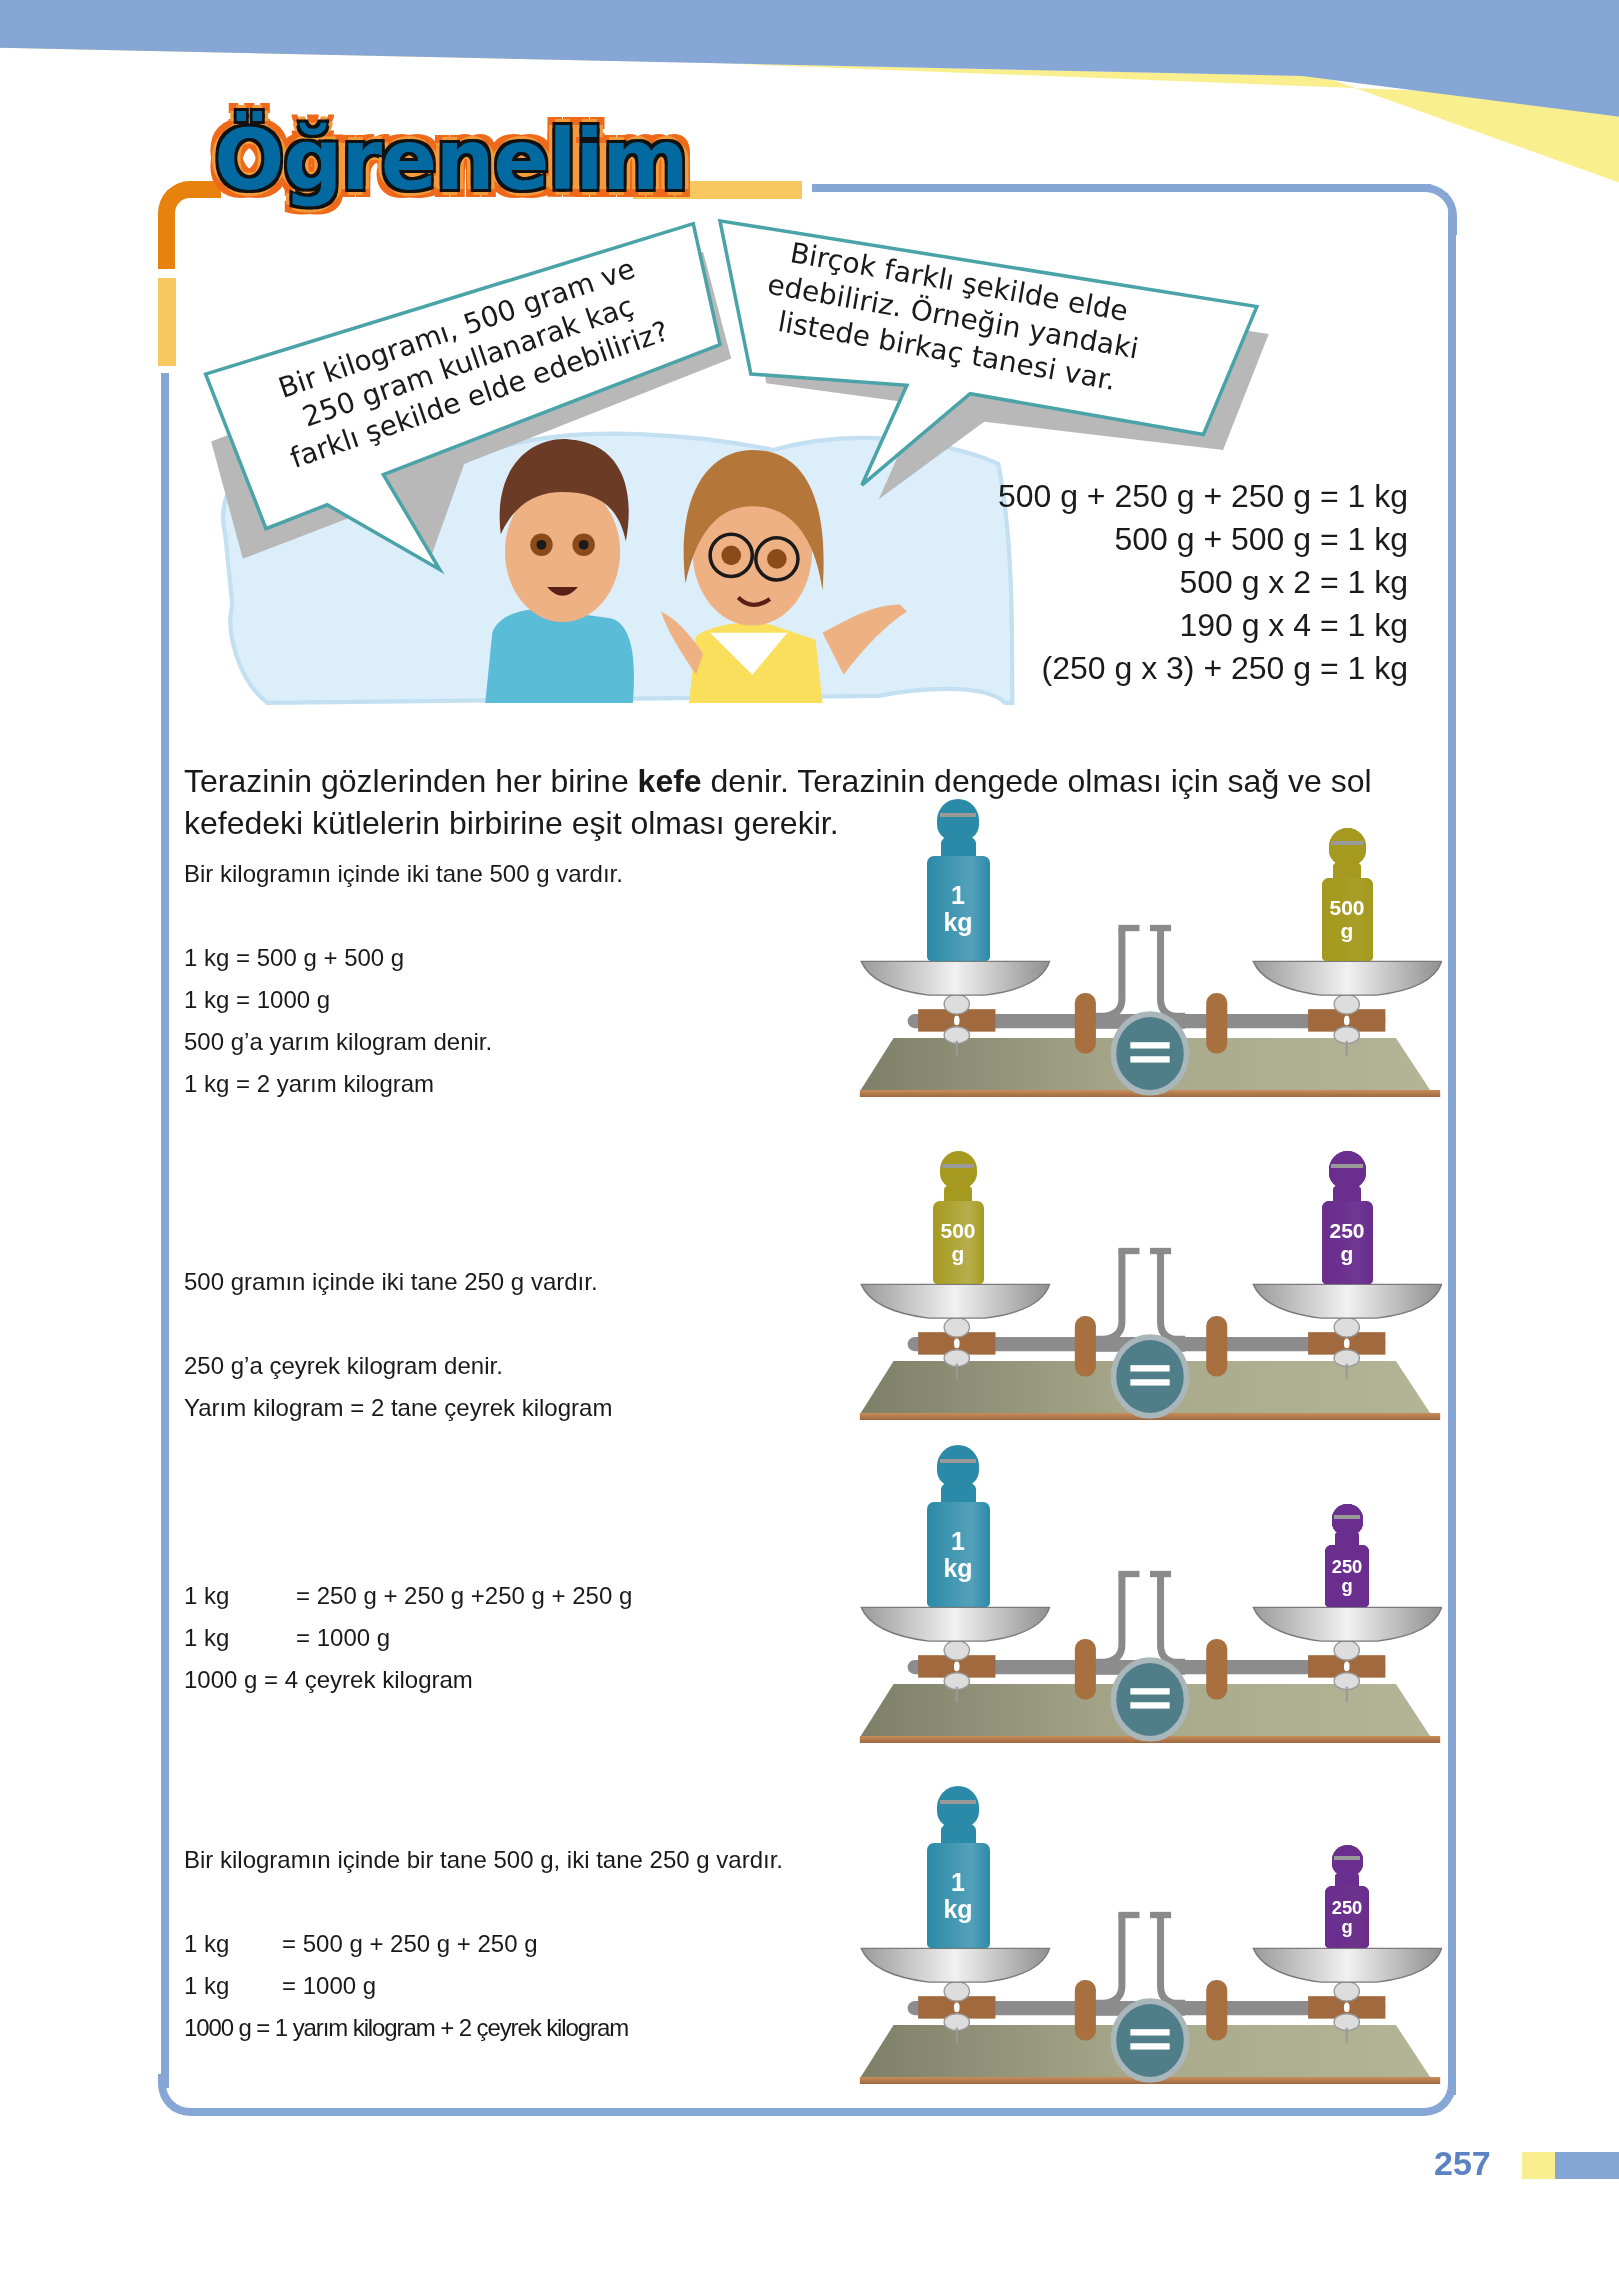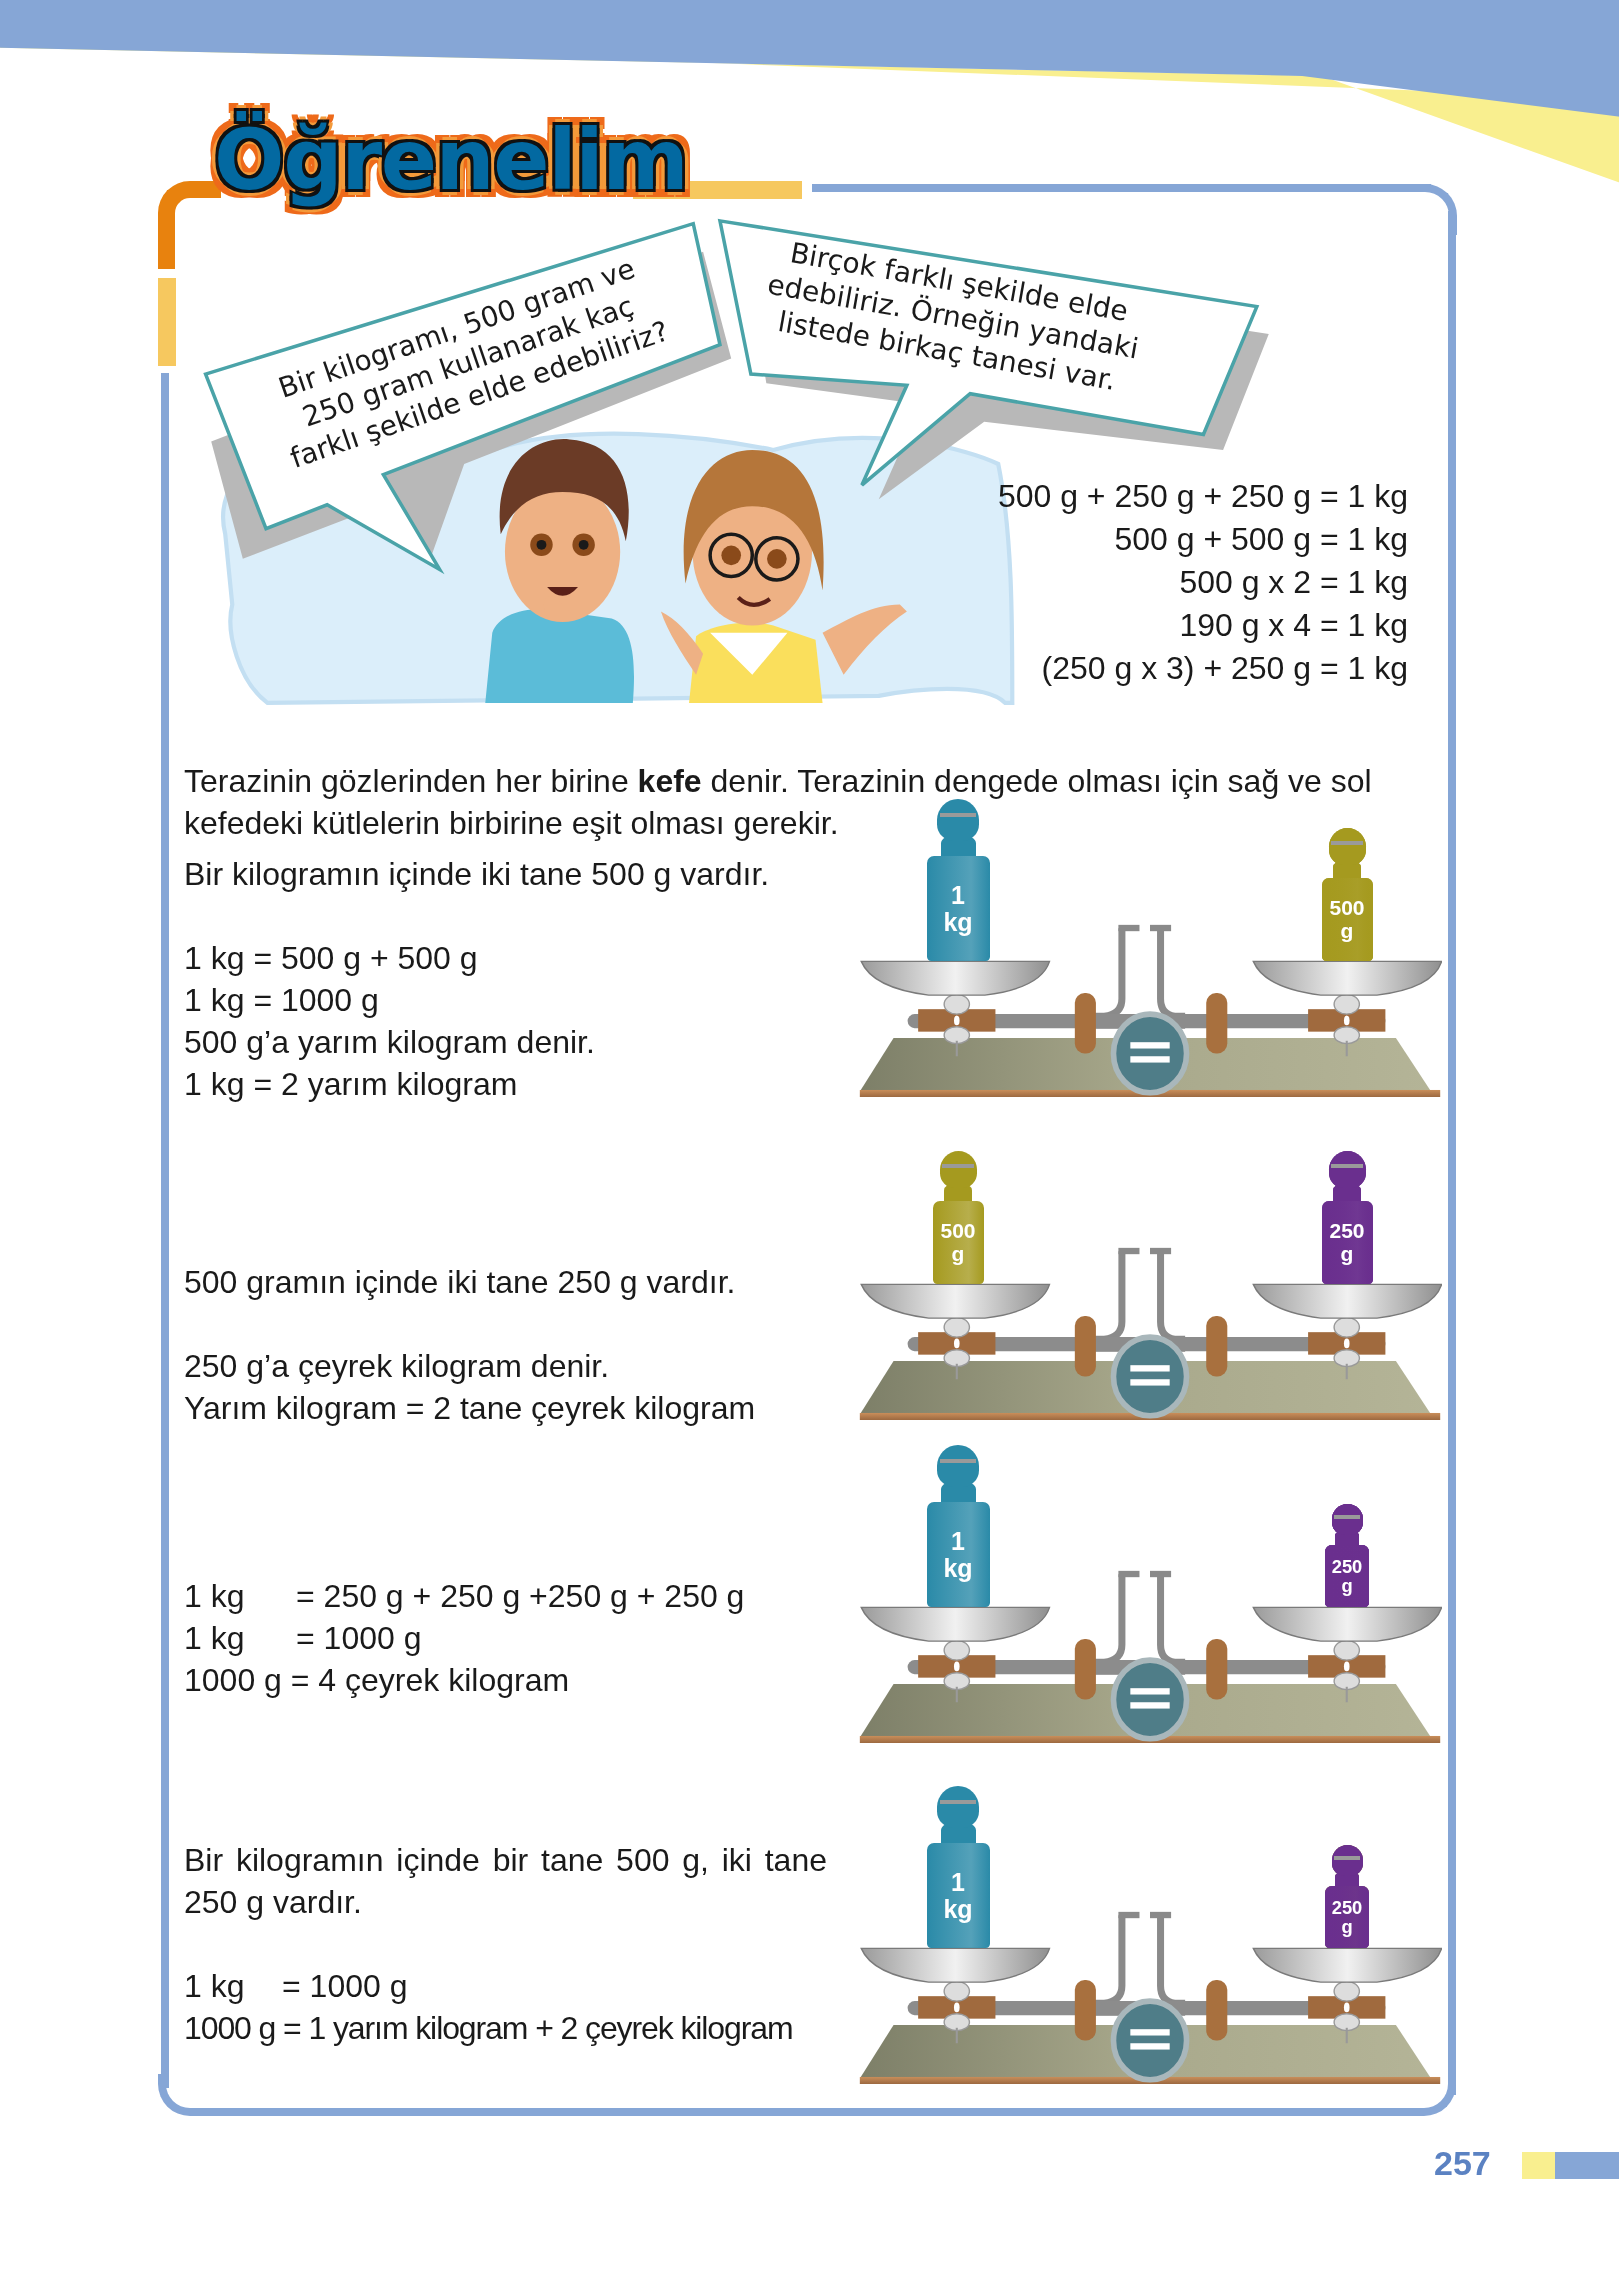--- a/index.html
+++ b/index.html
@@ -30,7 +30,7 @@
   
   .para { position:absolute; left:184px; top:716px; width:1251px; font-family:"Liberation Sans", sans-serif; font-size:32px; line-height:42px;margin-top:44px; }
   .para b { font-weight:bold; }
-  .section { position:absolute; left:184px; width:654px; font-family:"Liberation Sans", sans-serif; font-size:32px; line-height:42px; }
+  .section { position:absolute; left:184px; width:654px; font-family:"Liberation Sans", sans-serif; font-size:24px; line-height:42px; }
   .section .gap { height:42px; }
   .section .row { white-space:nowrap; }
   .row .lhs { display:inline-block; }

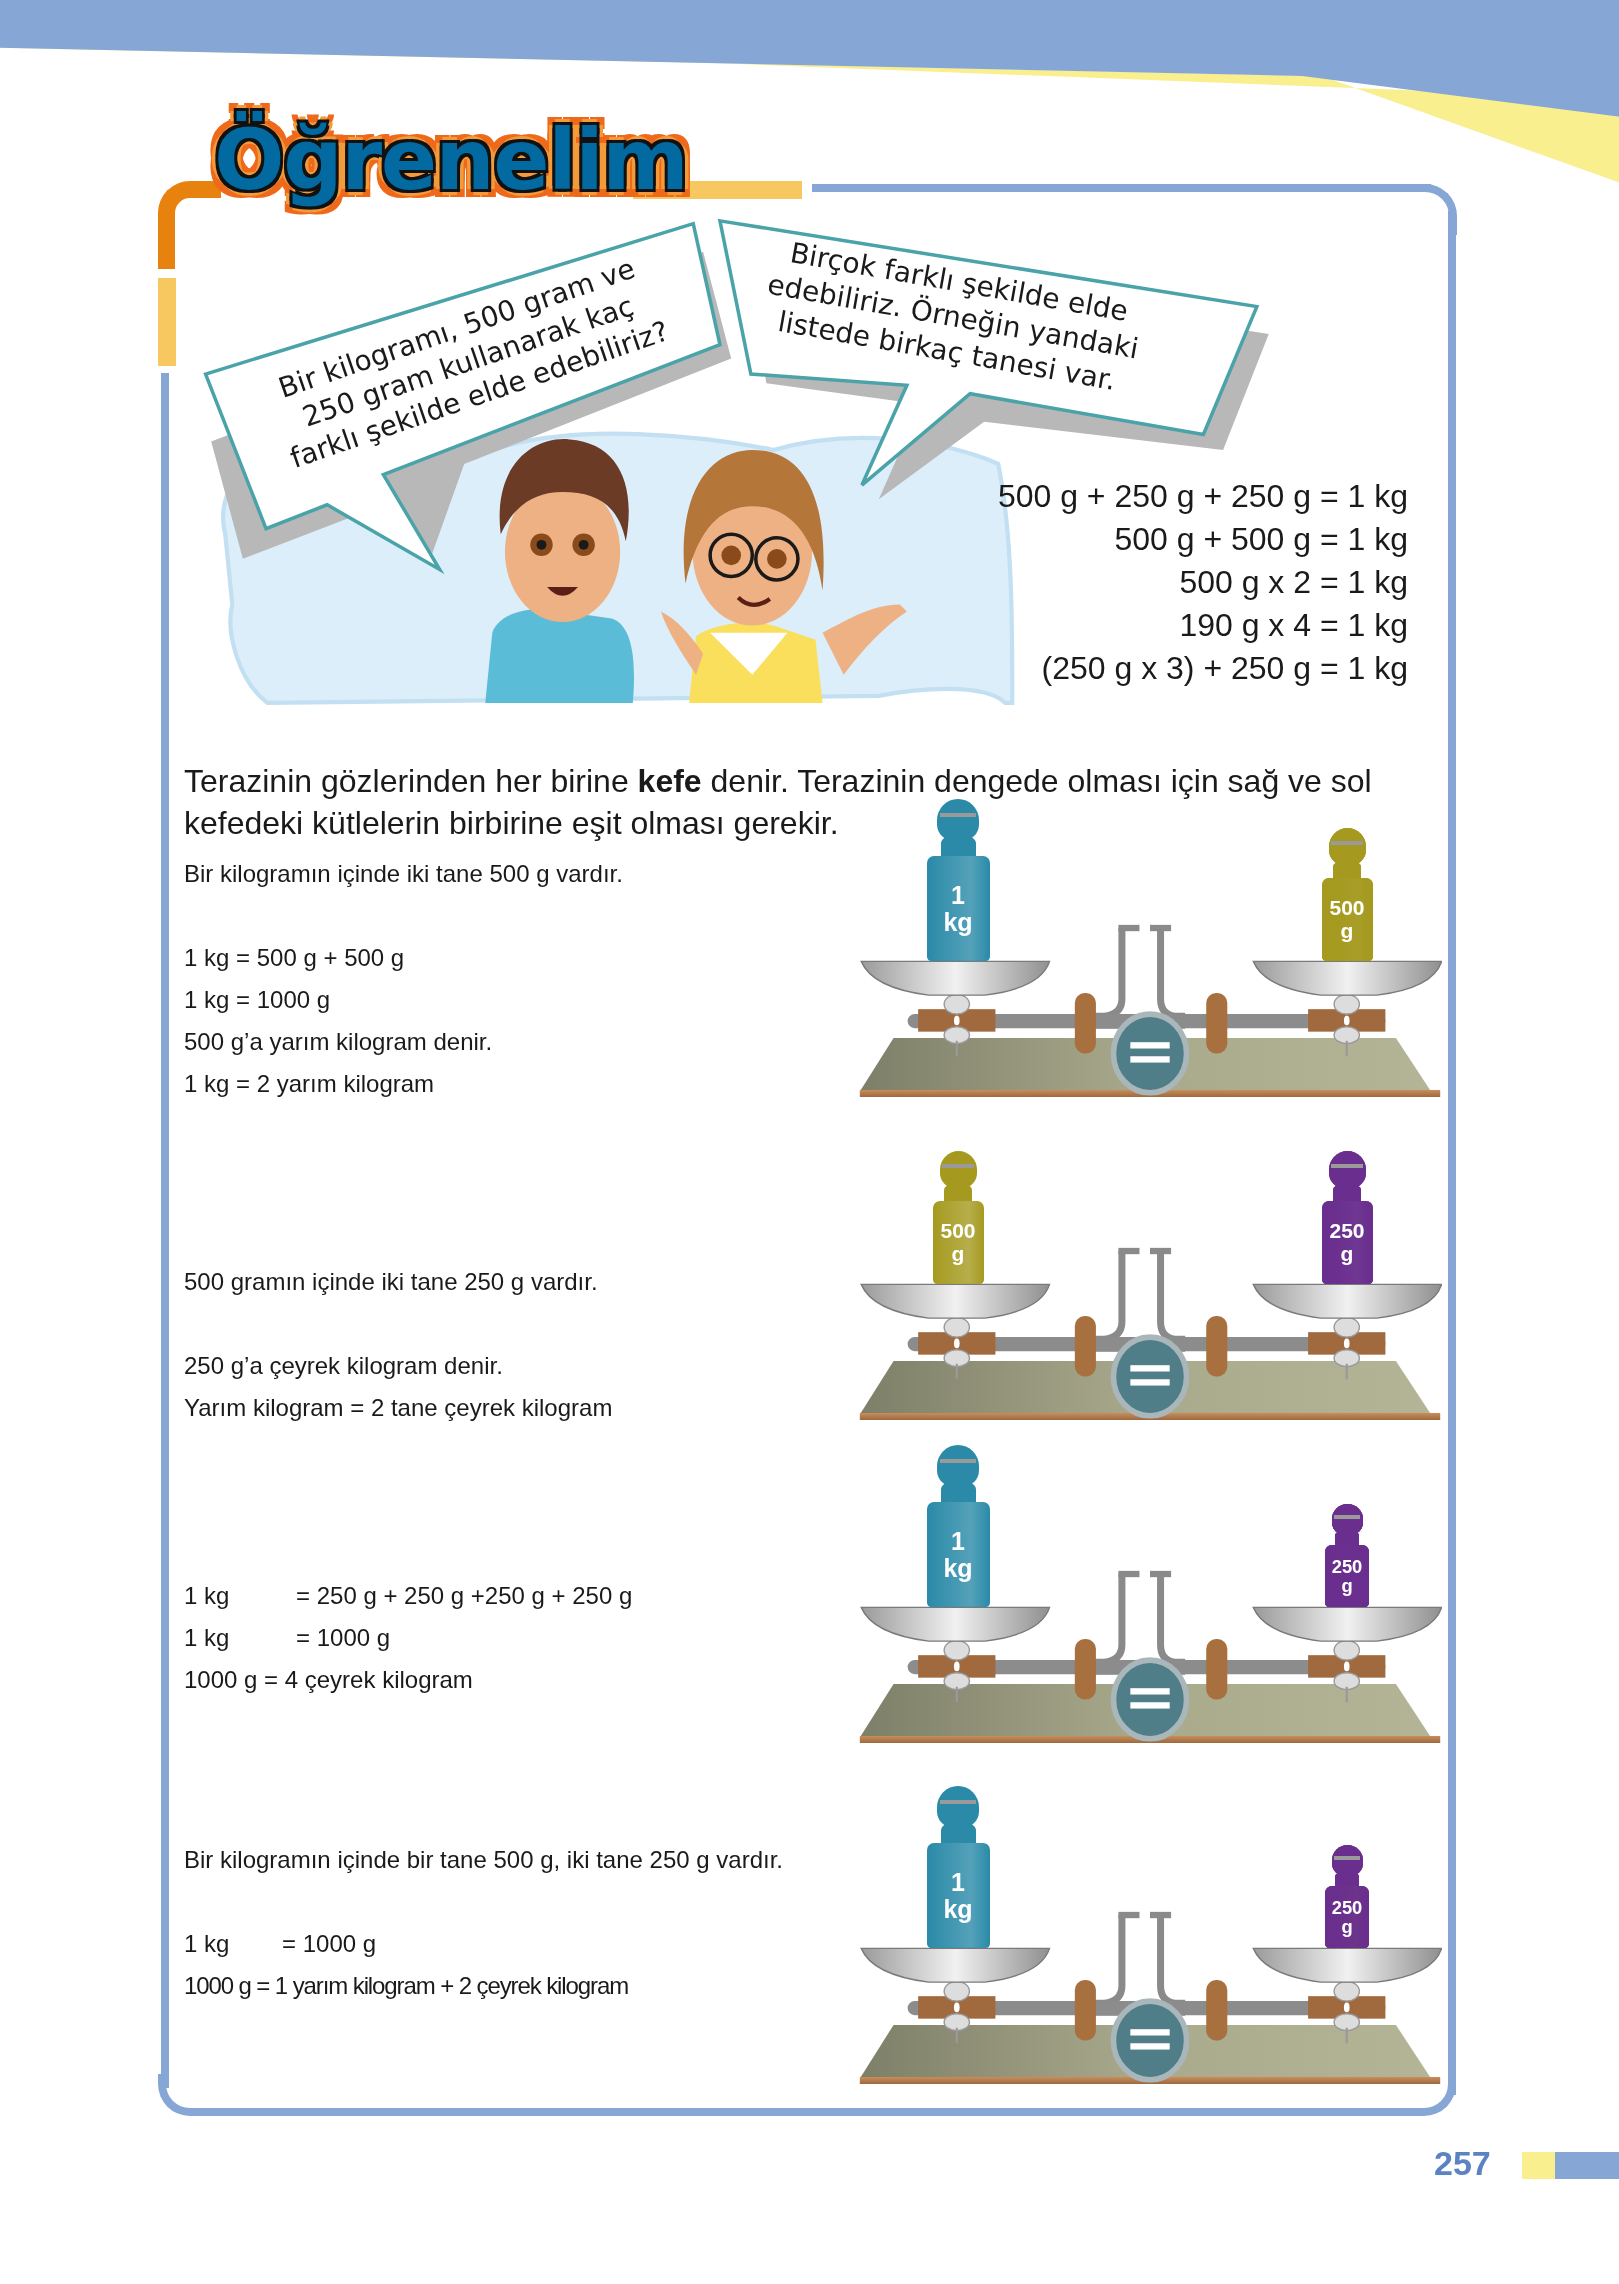--- a/index.html
+++ b/index.html
@@ -153,6 +153,7 @@
 <div class="section justify" style="top:1839px; width:643px;">
   <div style="white-space:normal; text-align:justify;">Bir kilogramın içinde bir tane 500 g, iki tane 250 g vardır.</div>
   <div class="gap"></div>
+  <div class="row"><span class="lhs" style="width:98px">1 kg</span><span>= 500 g + 250 g + 250 g</span></div>
   <div class="row"><span class="lhs" style="width:98px">1 kg</span><span>= 1000 g</span></div>
   <div class="row" style="letter-spacing:-1.1px;"><span>1000 g = 1 yarım kilogram + 2 çeyrek kilogram</span></div>
 </div>

